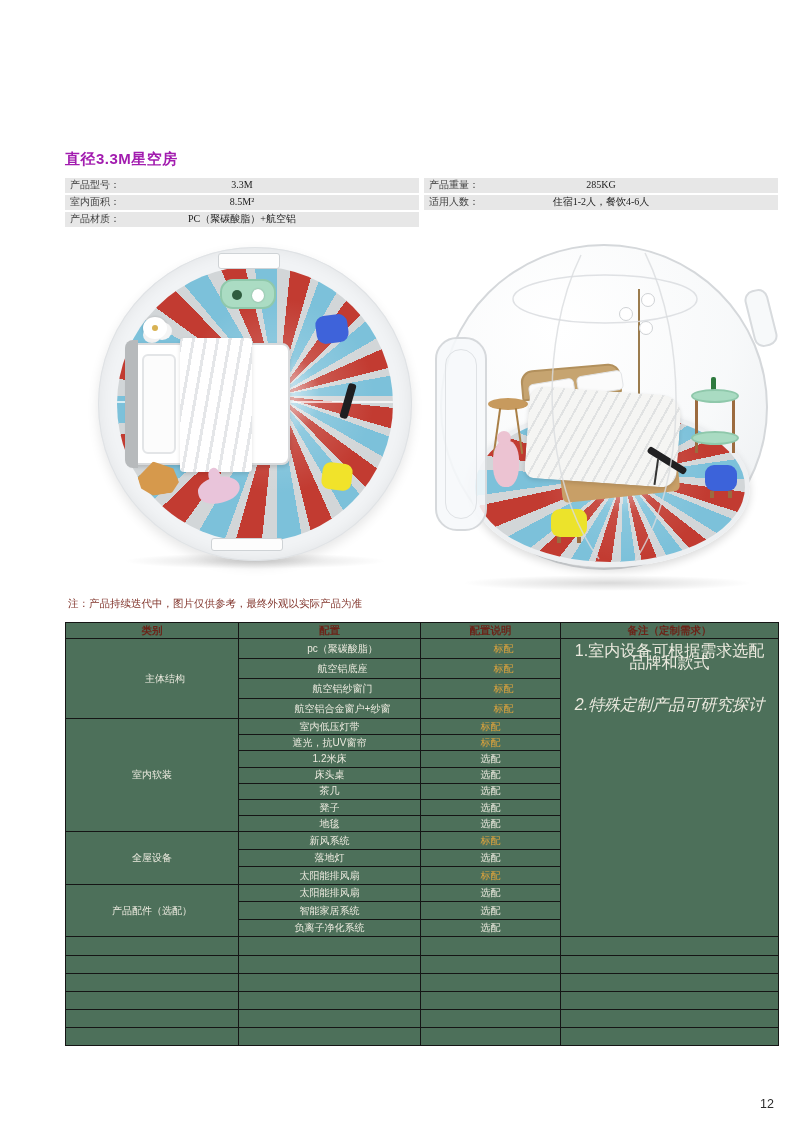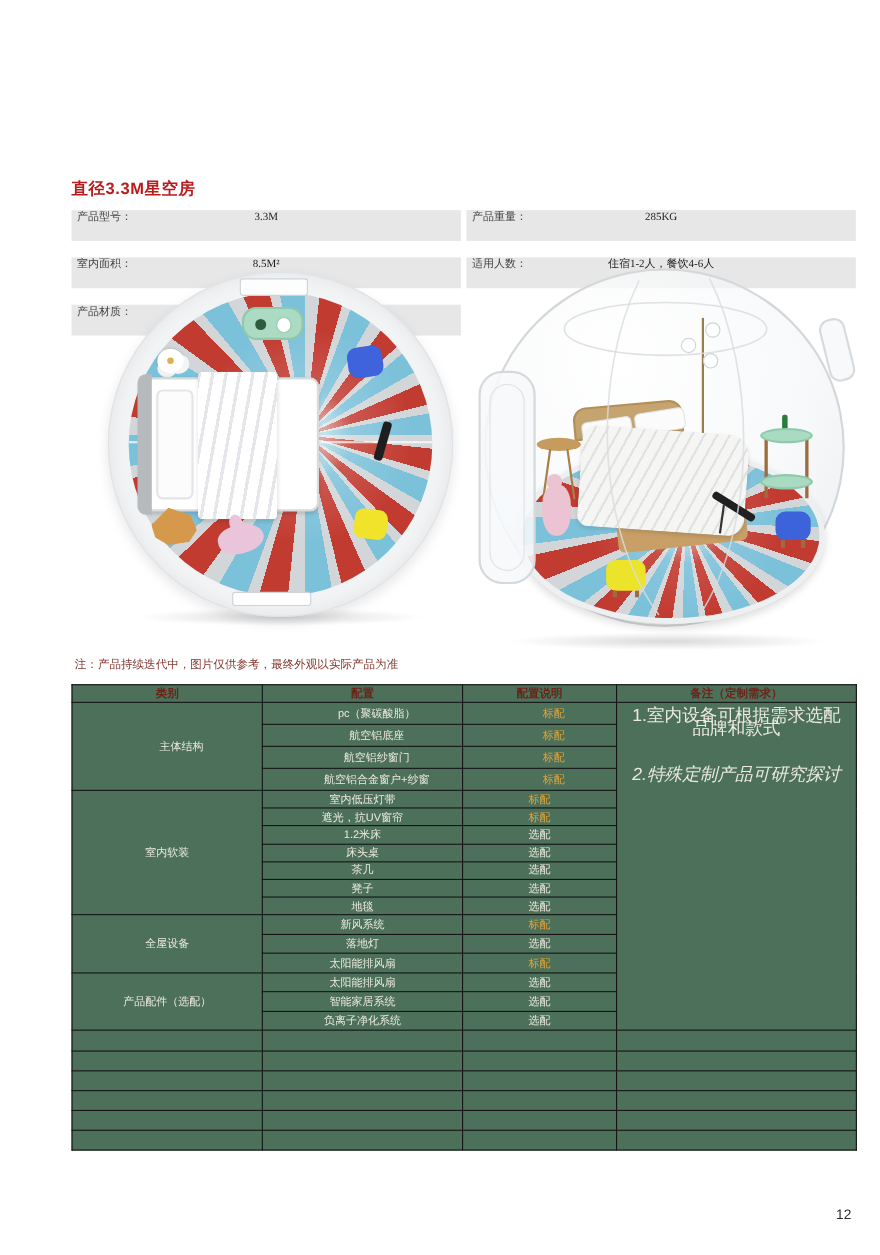--- a/index.html
+++ b/index.html
@@ -16,8 +16,8 @@
 
   
   .page-title {
-    position: absolute; left: 65px; top: 162px;
-    font-size: 15px; font-weight: 700; color: #b91c1c; letter-spacing: .5px;
+    position: absolute; left: 65px; top: 150px;
+    font-size: 15px; font-weight: 700; color: #a21caf; letter-spacing: .5px;
   }
 
   

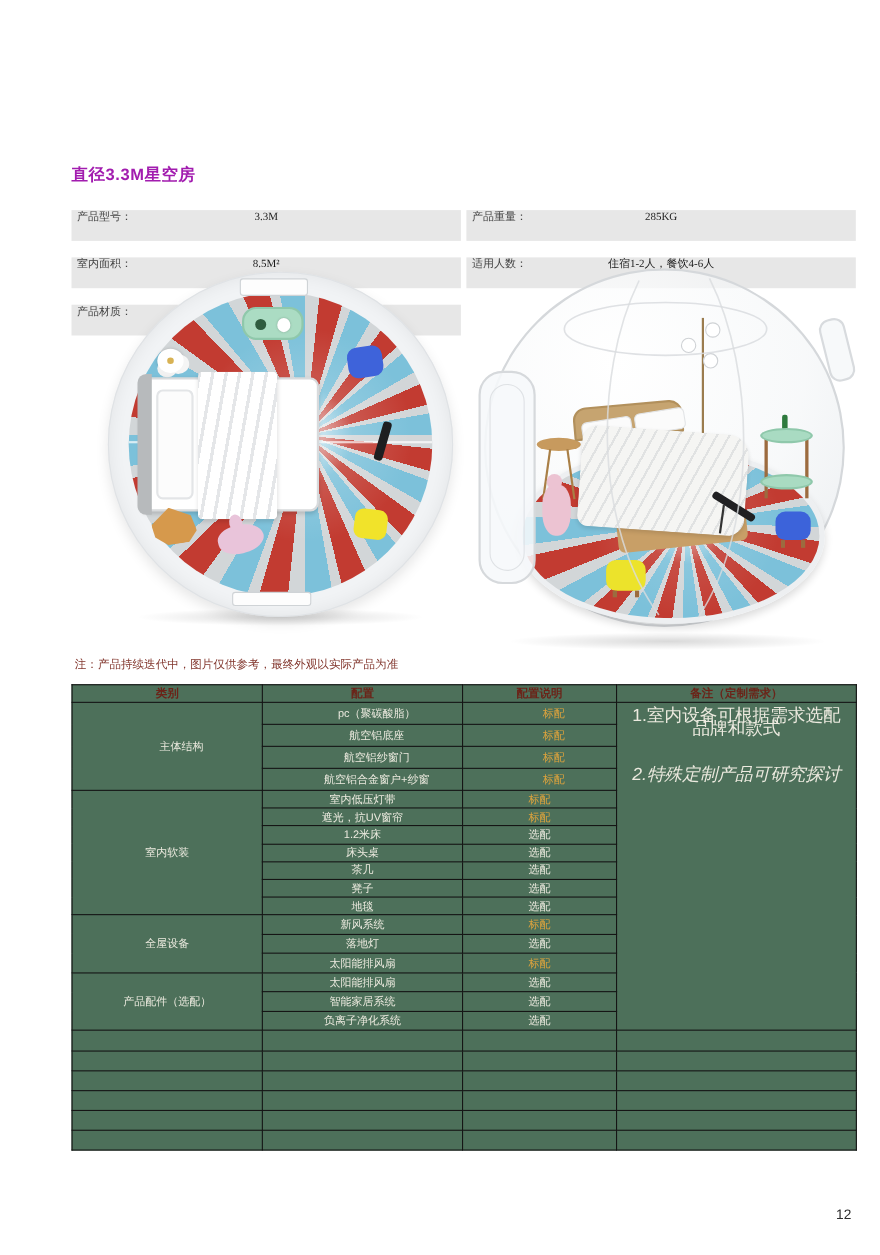--- a/index.html
+++ b/index.html
@@ -23,7 +23,7 @@
   
   .spec-wrap { position: absolute; left: 65px; top: 178px; width: 713px; display: flex; gap: 5px; }
   .spec-col { flex: 1; display: flex; flex-direction: column; gap: 2px; }
-  .spec-row { position: relative; background: #e7e7e7; height: 28px; font-size: 10px; line-height: 13px; color: #3f3f3f; margin-top: 13px; }
+  .spec-row { position: relative; background: #e7e7e7; height: 15px; font-size: 10px; line-height: 13px; color: #3f3f3f; }
   .spec-label { position: absolute; left: 5px; top: 0; white-space: nowrap; }
   .spec-value { display: block; text-align: center; color: #1c1c1c; font-family: Liberation Serif, serif; }
 

